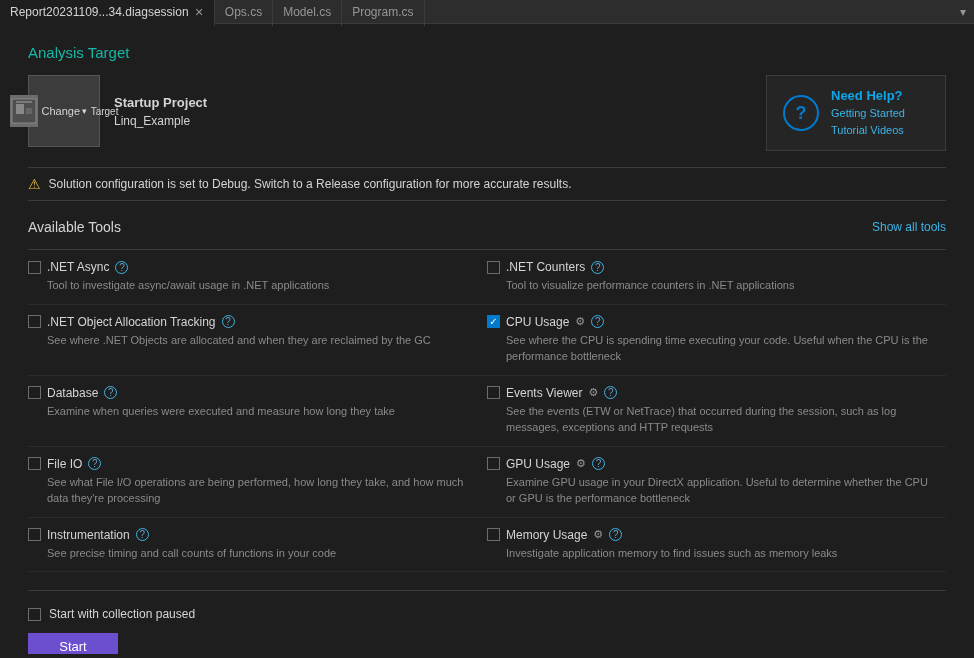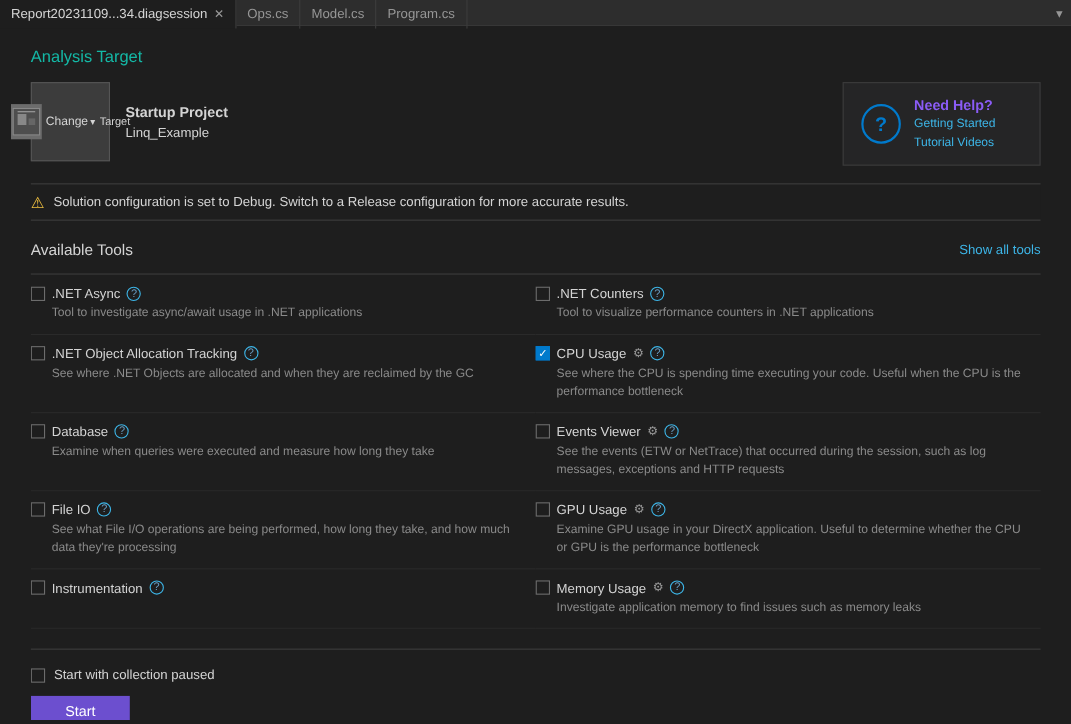--- a/index.html
+++ b/index.html
@@ -140,7 +140,7 @@
     .help-text-block {}
     .help-title {
       font-size: 13px;
-      color: #8b5cf6;
+      color: #0ea5e9;
       font-weight: 600;
       margin-bottom: 2px;
     }

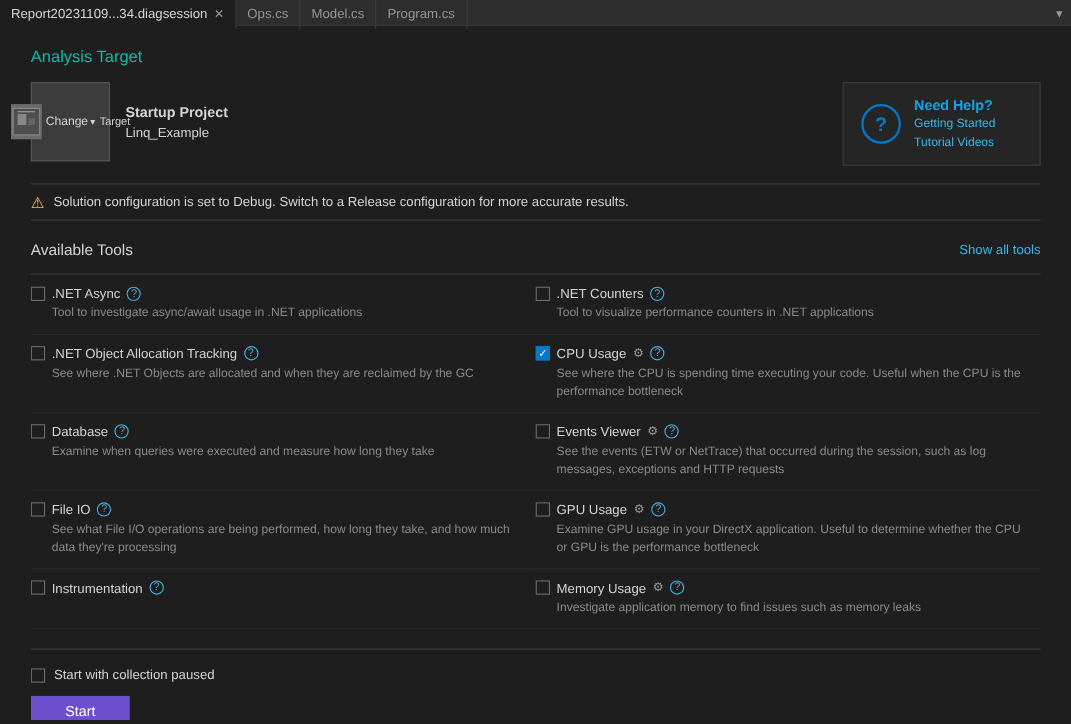--- a/index.html
+++ b/index.html
@@ -420,6 +420,7 @@
           <span class="tool-name">Instrumentation</span>
           <span class="tool-icon-info" style="border: 1px solid rgb(61, 181, 231); border-radius: 50%; width: 13px; height: 13px; display: inline-flex; align-items: center; justify-content: center; font-size: 10px;">?</span>
         </div>
+        <div class="tool-desc">See precise timing and call counts of functions in your code</div>
       </div>
       <div class="tool-item">
         <div class="tool-item-header">

